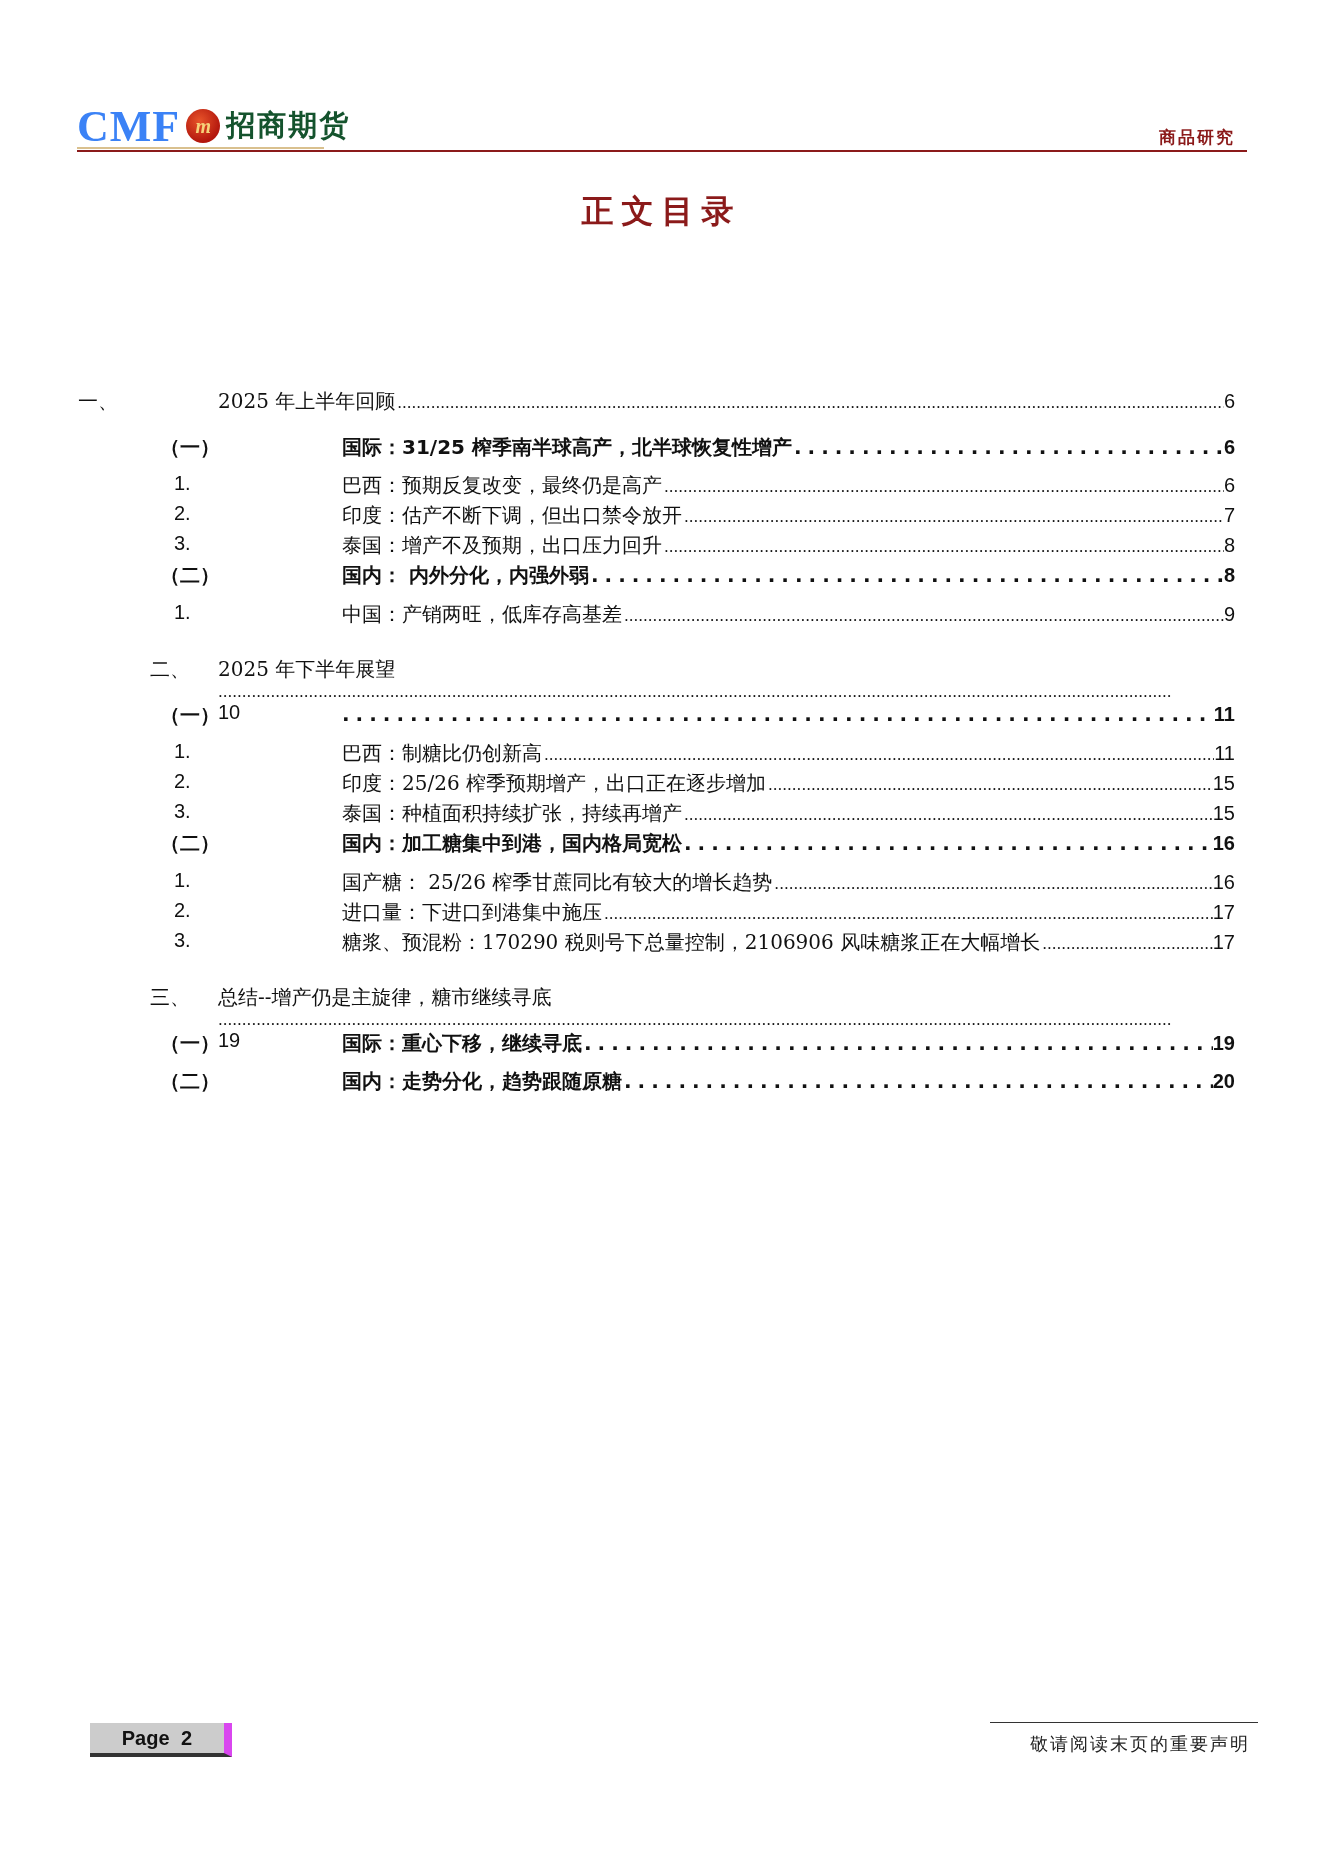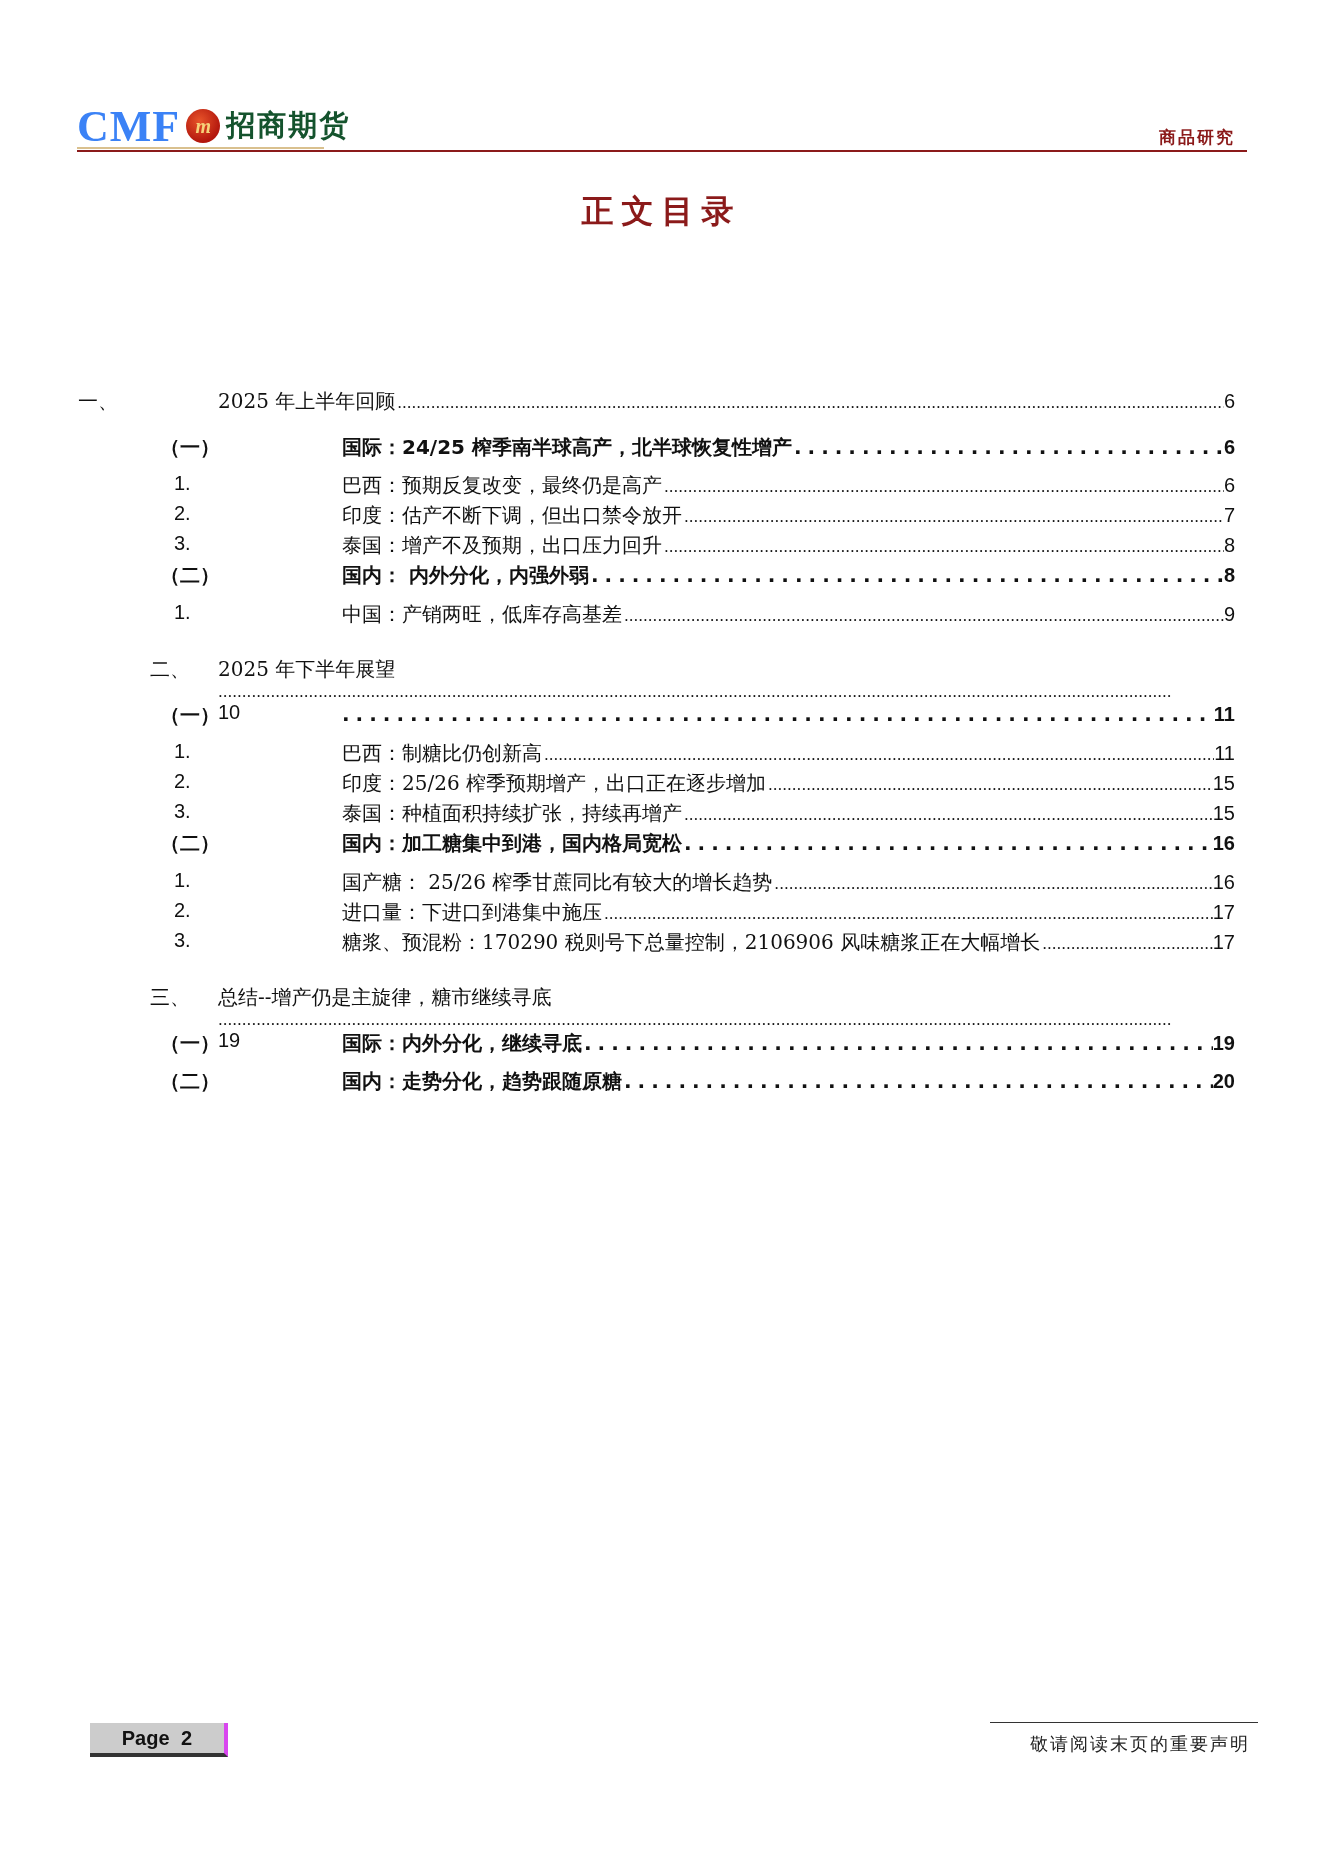--- a/index.html
+++ b/index.html
@@ -73,7 +73,7 @@
   <div class="row lvl1" style="top:46px;">
     <span class="num">（一）</span>
     <span class="entry">
-        <span class="text">国际：24/25 榨季南半球高产，北半球恢复性增产</span>
+        <span class="text">国际：31/25 榨季南半球高产，北半球恢复性增产</span>
         <span class="dots">..............................................................................</span>
         <span class="page">6</span>
       </span>

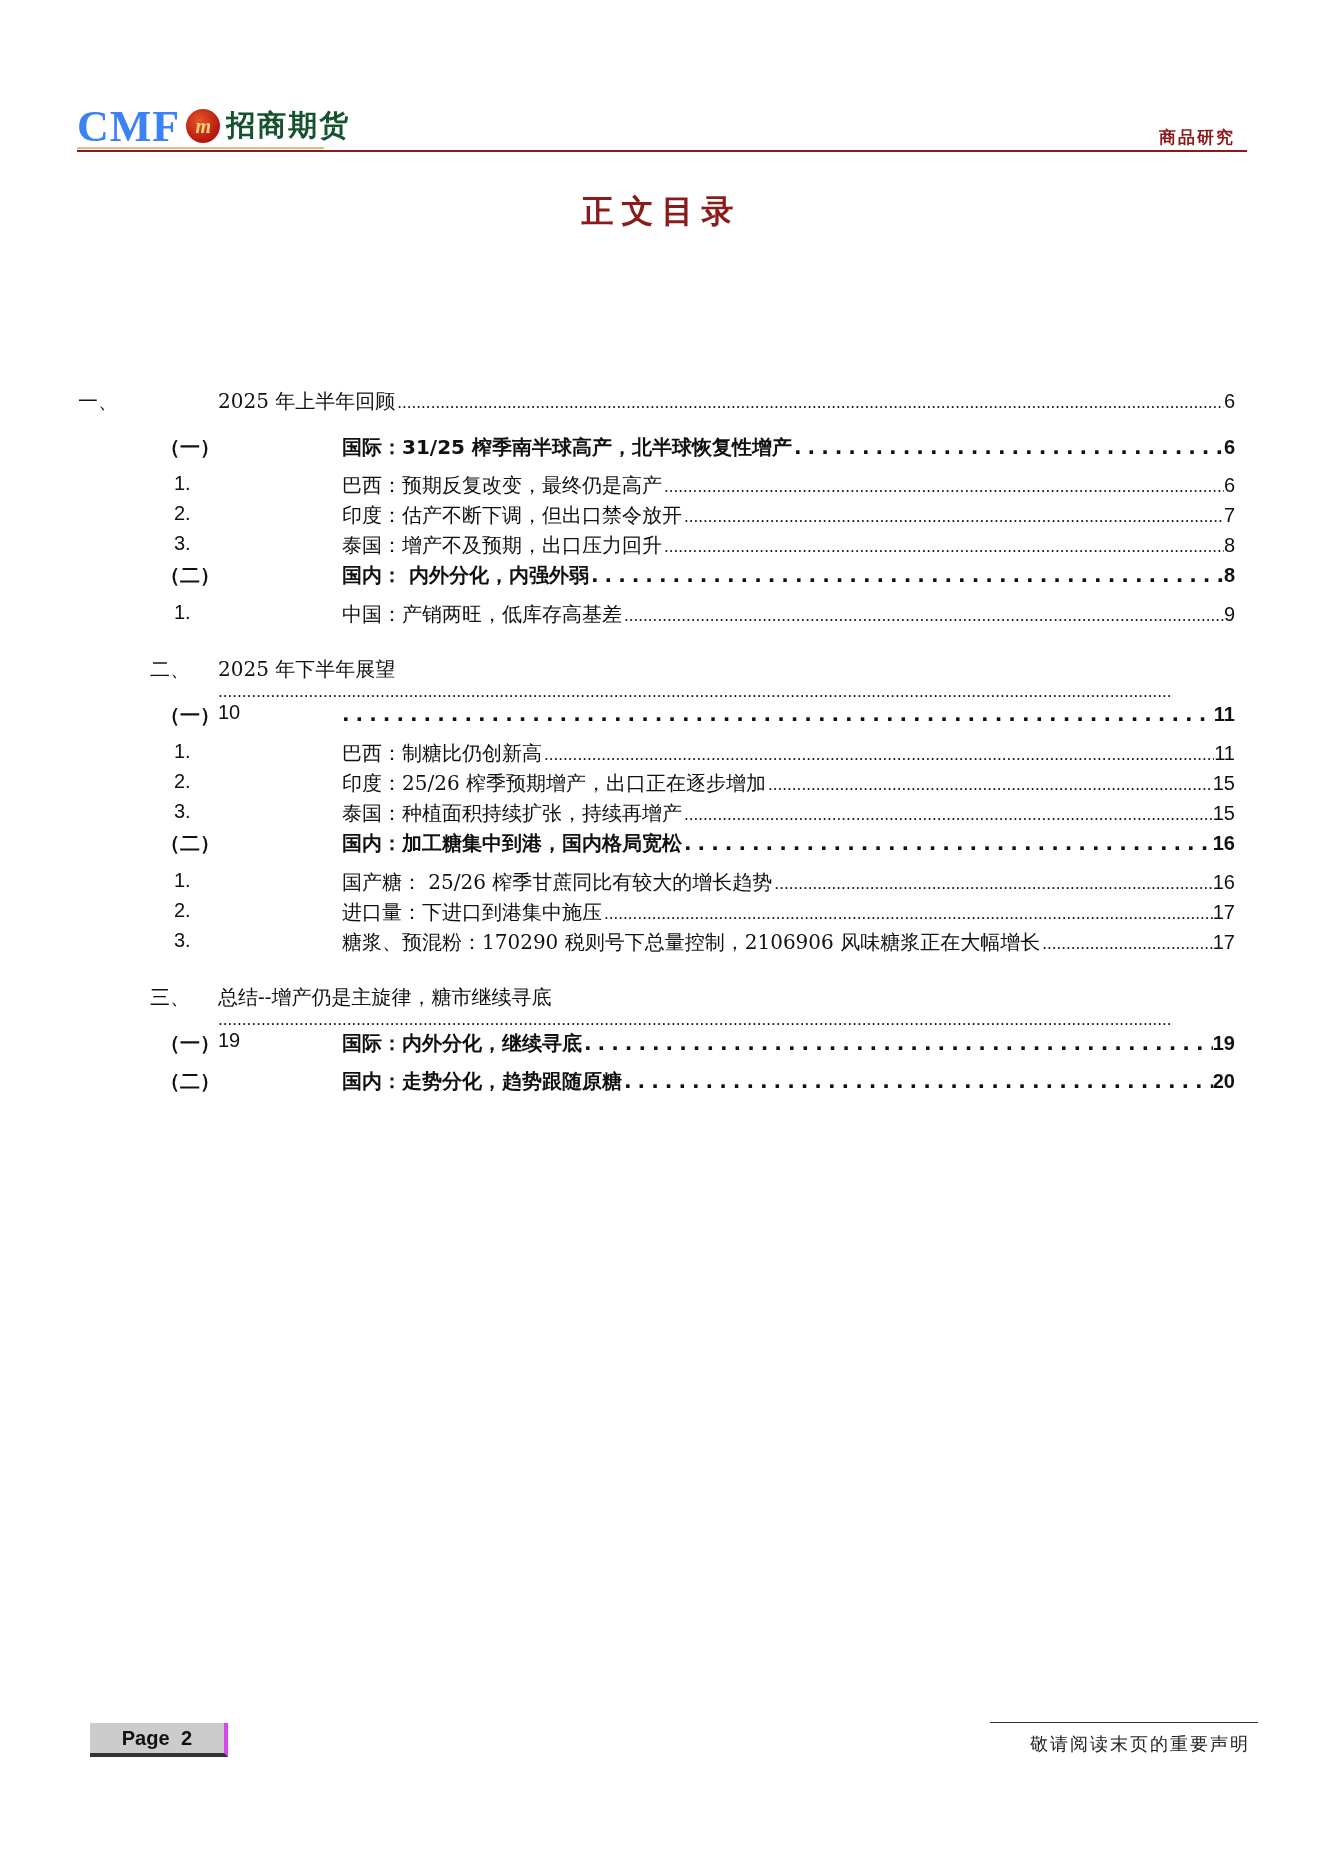--- a/index.html
+++ b/index.html
@@ -202,7 +202,7 @@
   <div class="row lvl1" style="top:642px;">
     <span class="num">（一）</span>
     <span class="entry">
-        <span class="text">国际：内外分化，继续寻底</span>
+        <span class="text">国际：重心下移，继续寻底</span>
         <span class="dots">..............................................................................</span>
         <span class="page">19</span>
       </span>

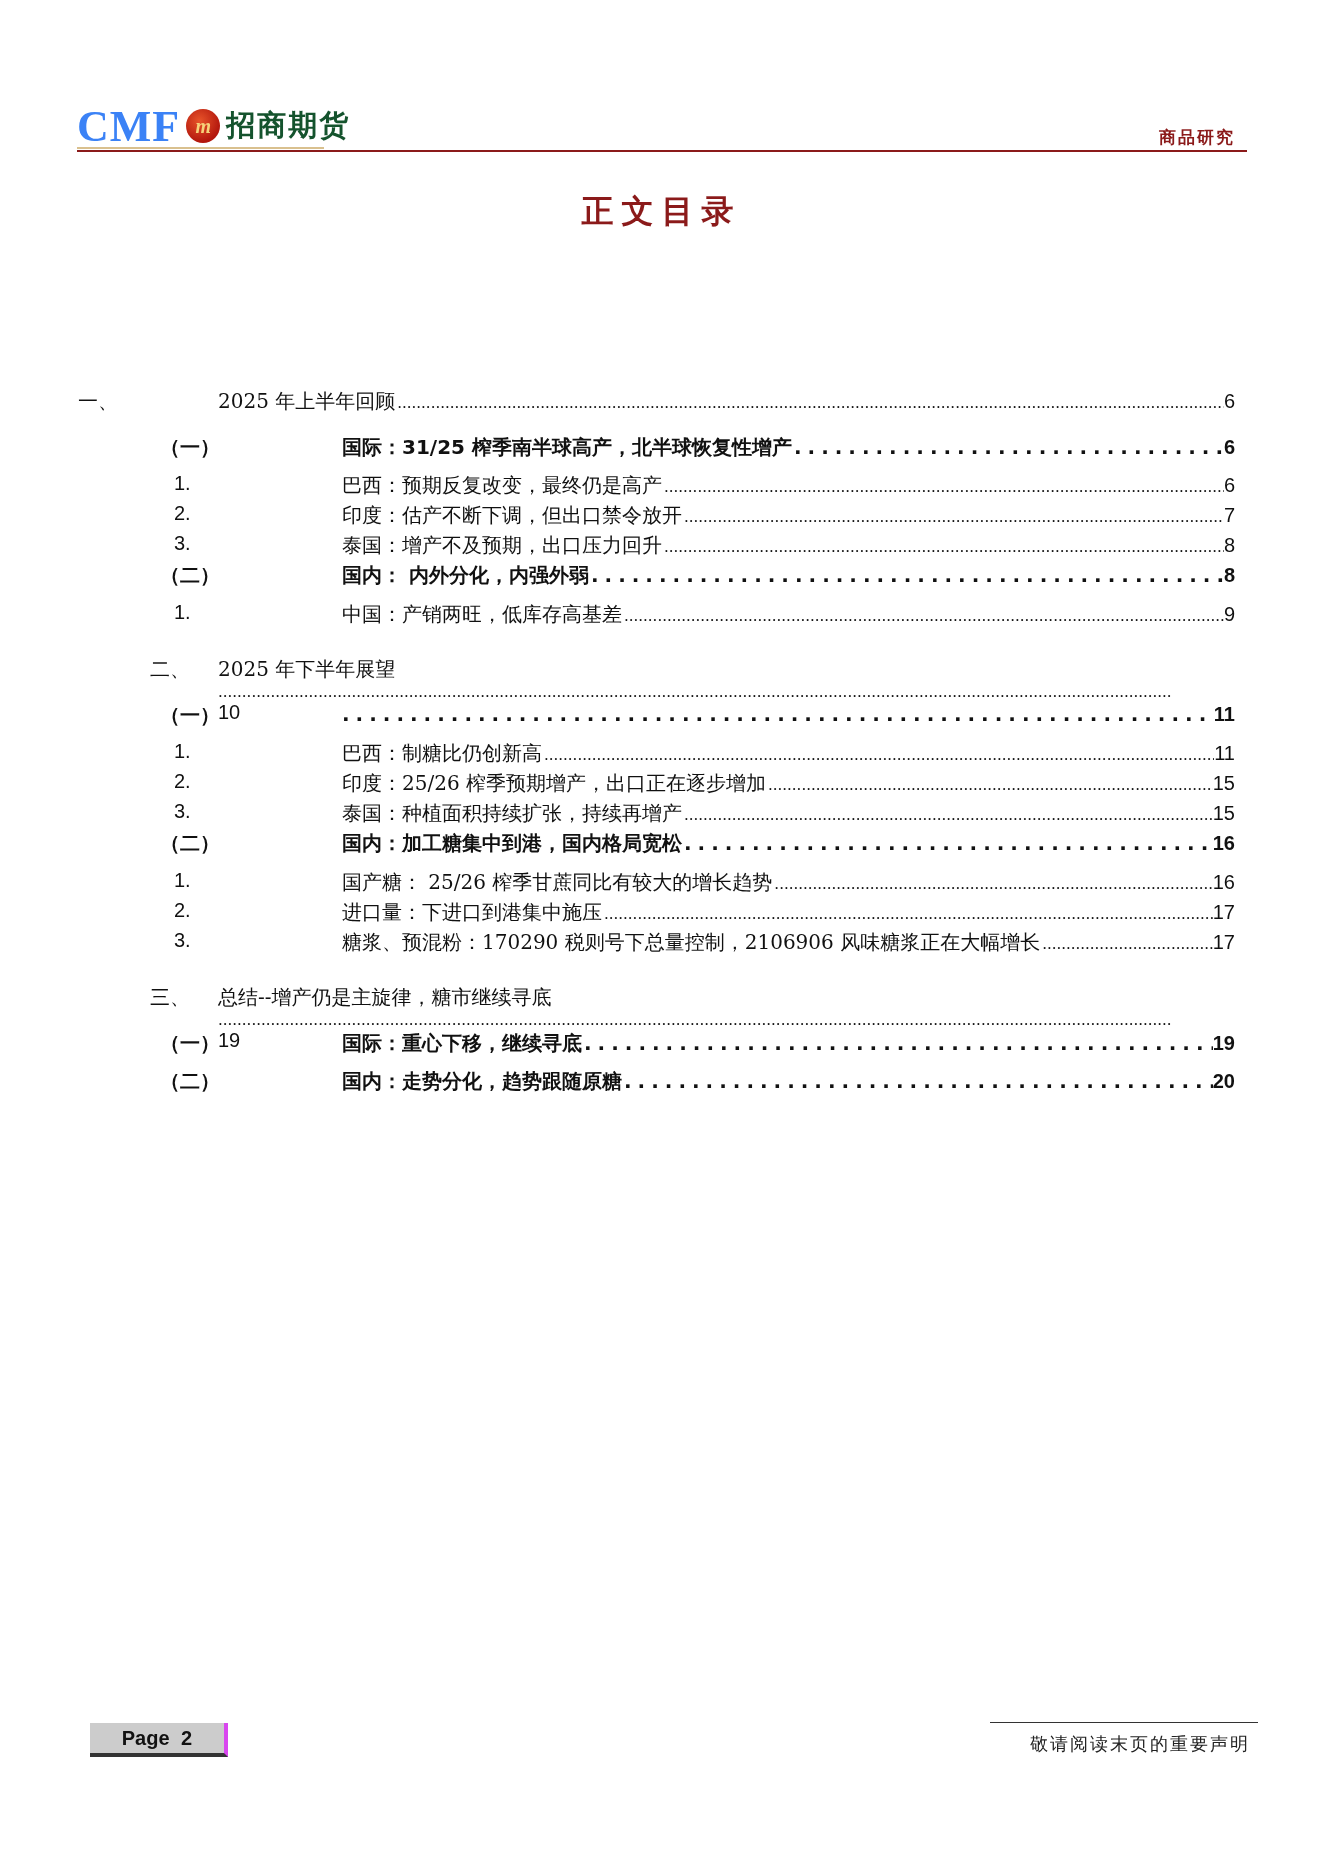--- a/index.html
+++ b/index.html
@@ -40,7 +40,7 @@
   .lvl2 .dots, .lvl0 .dots, .lvl0b .dots { font-size: 15px; letter-spacing: 0px; }
 
   
-  .page-box { position: absolute; left: 90px; top: 1723px; width: 134px; height: 30px; background: #cccccc; border-right: 4px solid #d946ef; border-bottom: 4px solid #333; font-family: "Liberation Sans", sans-serif; font-weight: bold; font-size: 20px; display: flex; align-items: center; justify-content: center; word-spacing: 6px; }
+  .page-box { position: absolute; left: 90px; top: 1723px; width: 134px; height: 30px; background: #cccccc; border-right: 8px solid #d946ef; border-bottom: 4px solid #333; font-family: "Liberation Sans", sans-serif; font-weight: bold; font-size: 20px; display: flex; align-items: center; justify-content: center; word-spacing: 6px; }
   .footer-rule { position: absolute; left: 990px; top: 1722px; width: 268px; height: 1px; background: #333; }
   .footer-note { position: absolute; left: 1030px; top: 1732px; font-size: 18px; color: #222; letter-spacing: 2px; }
 </style>

